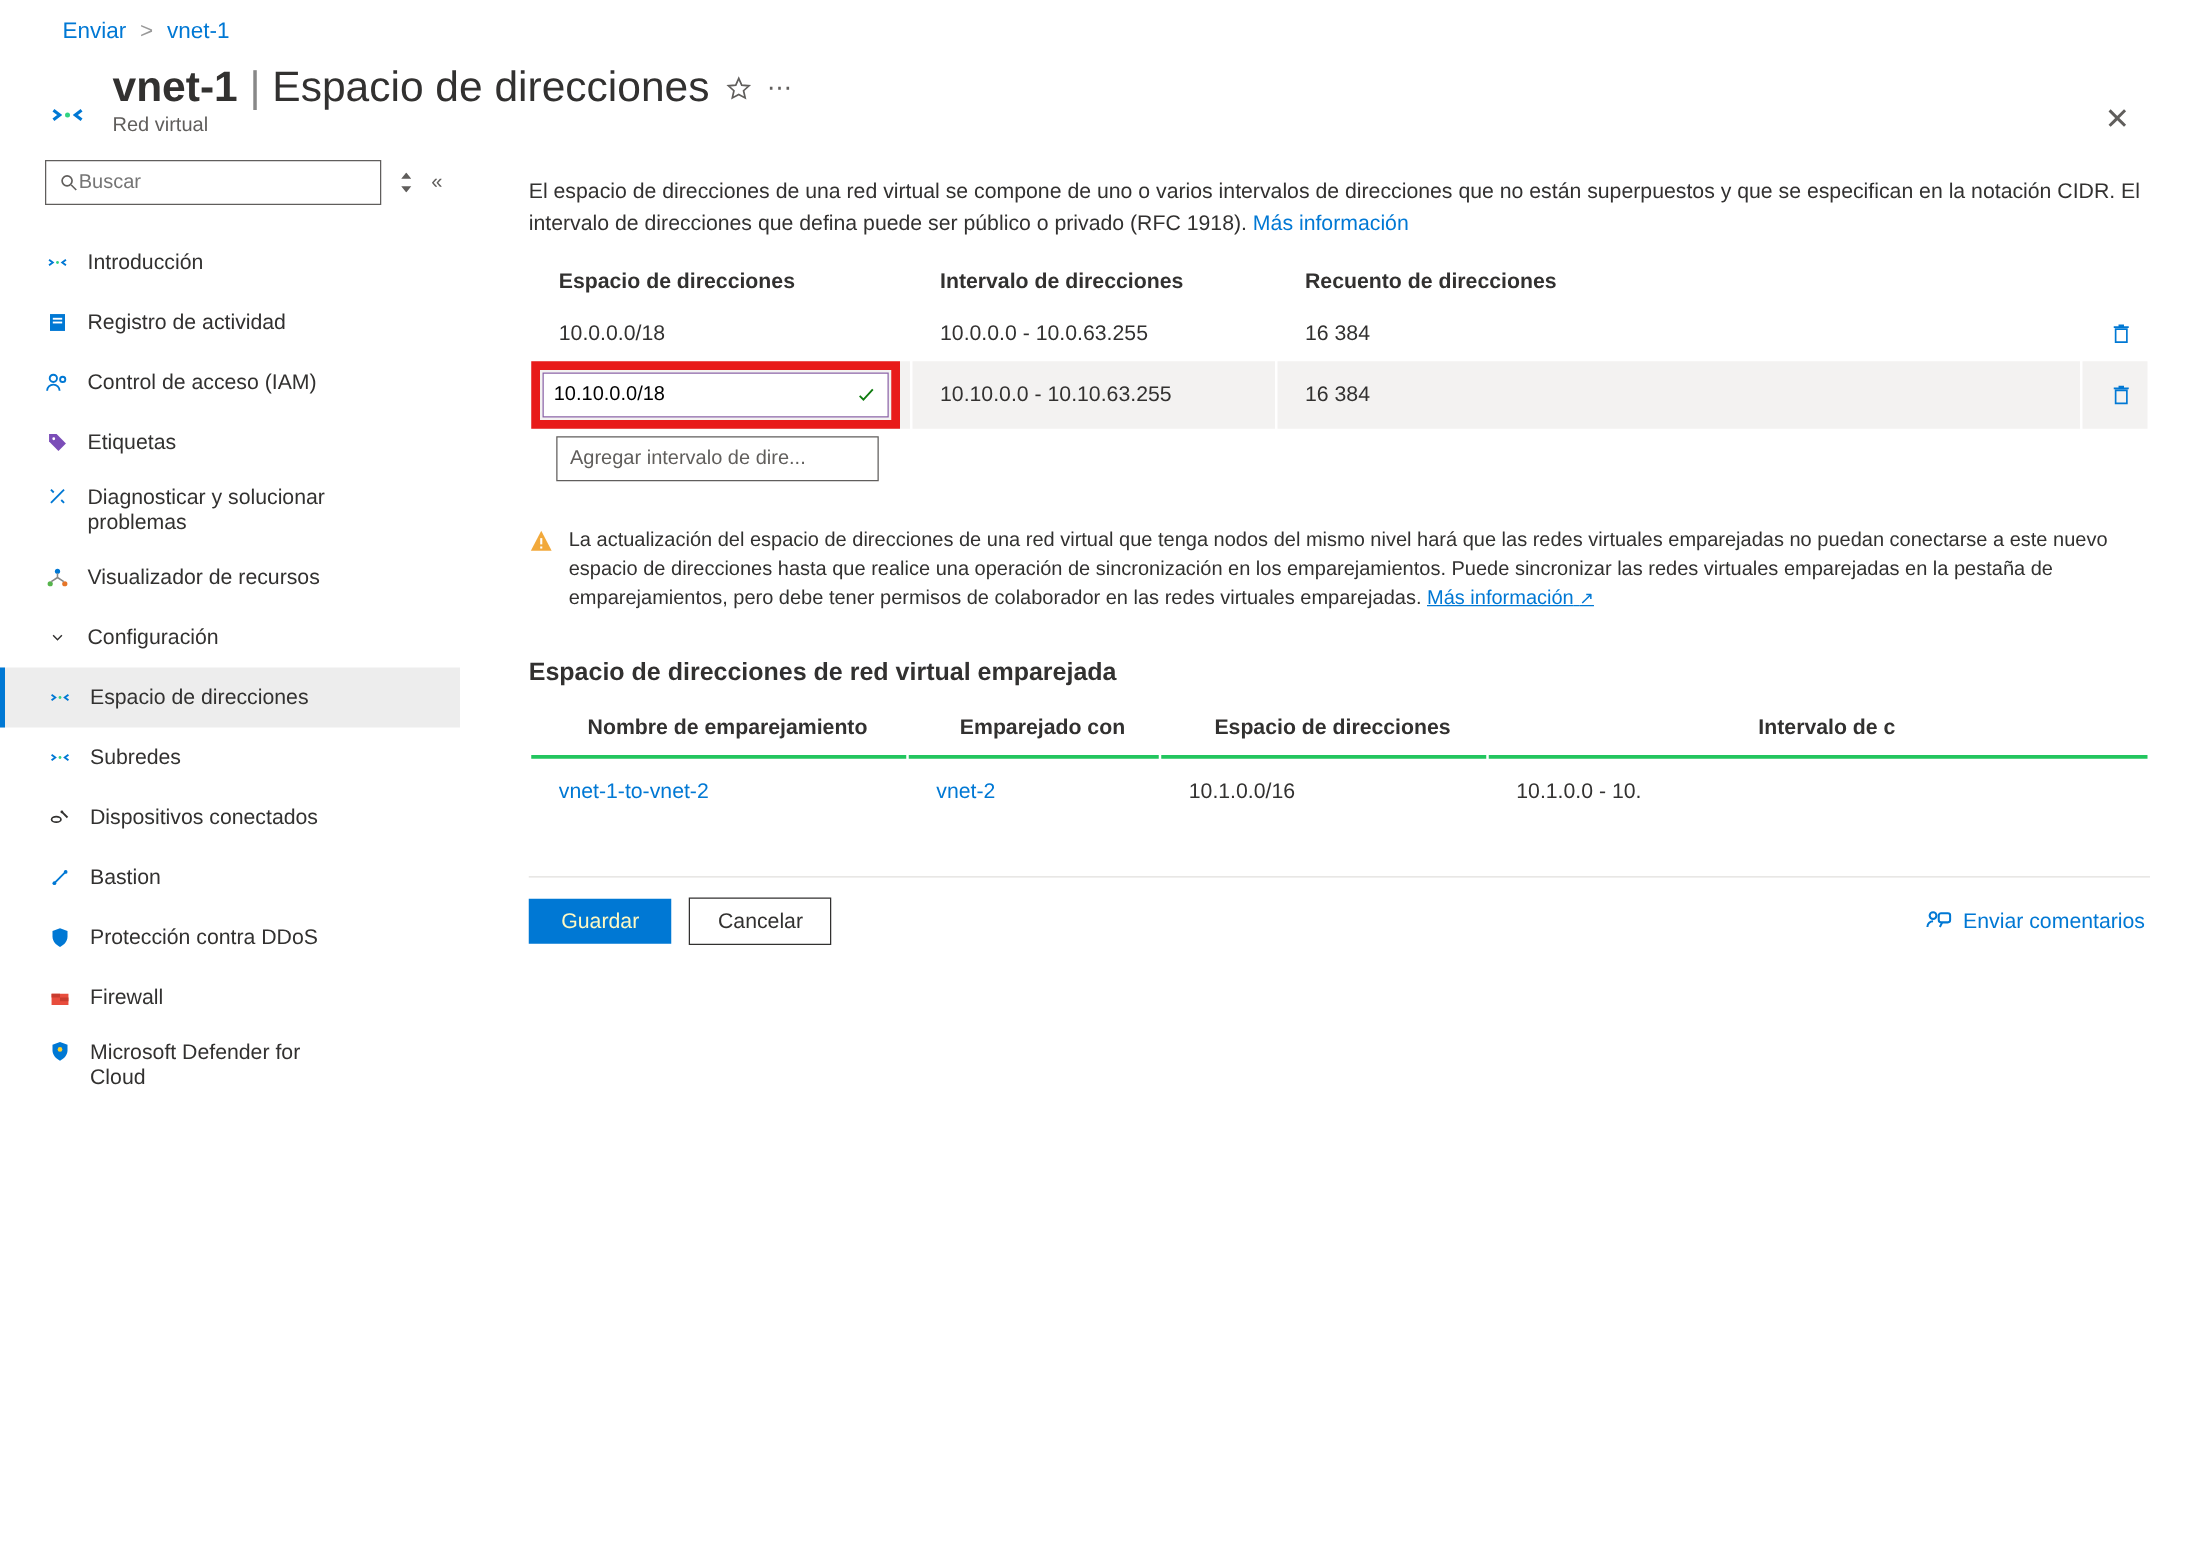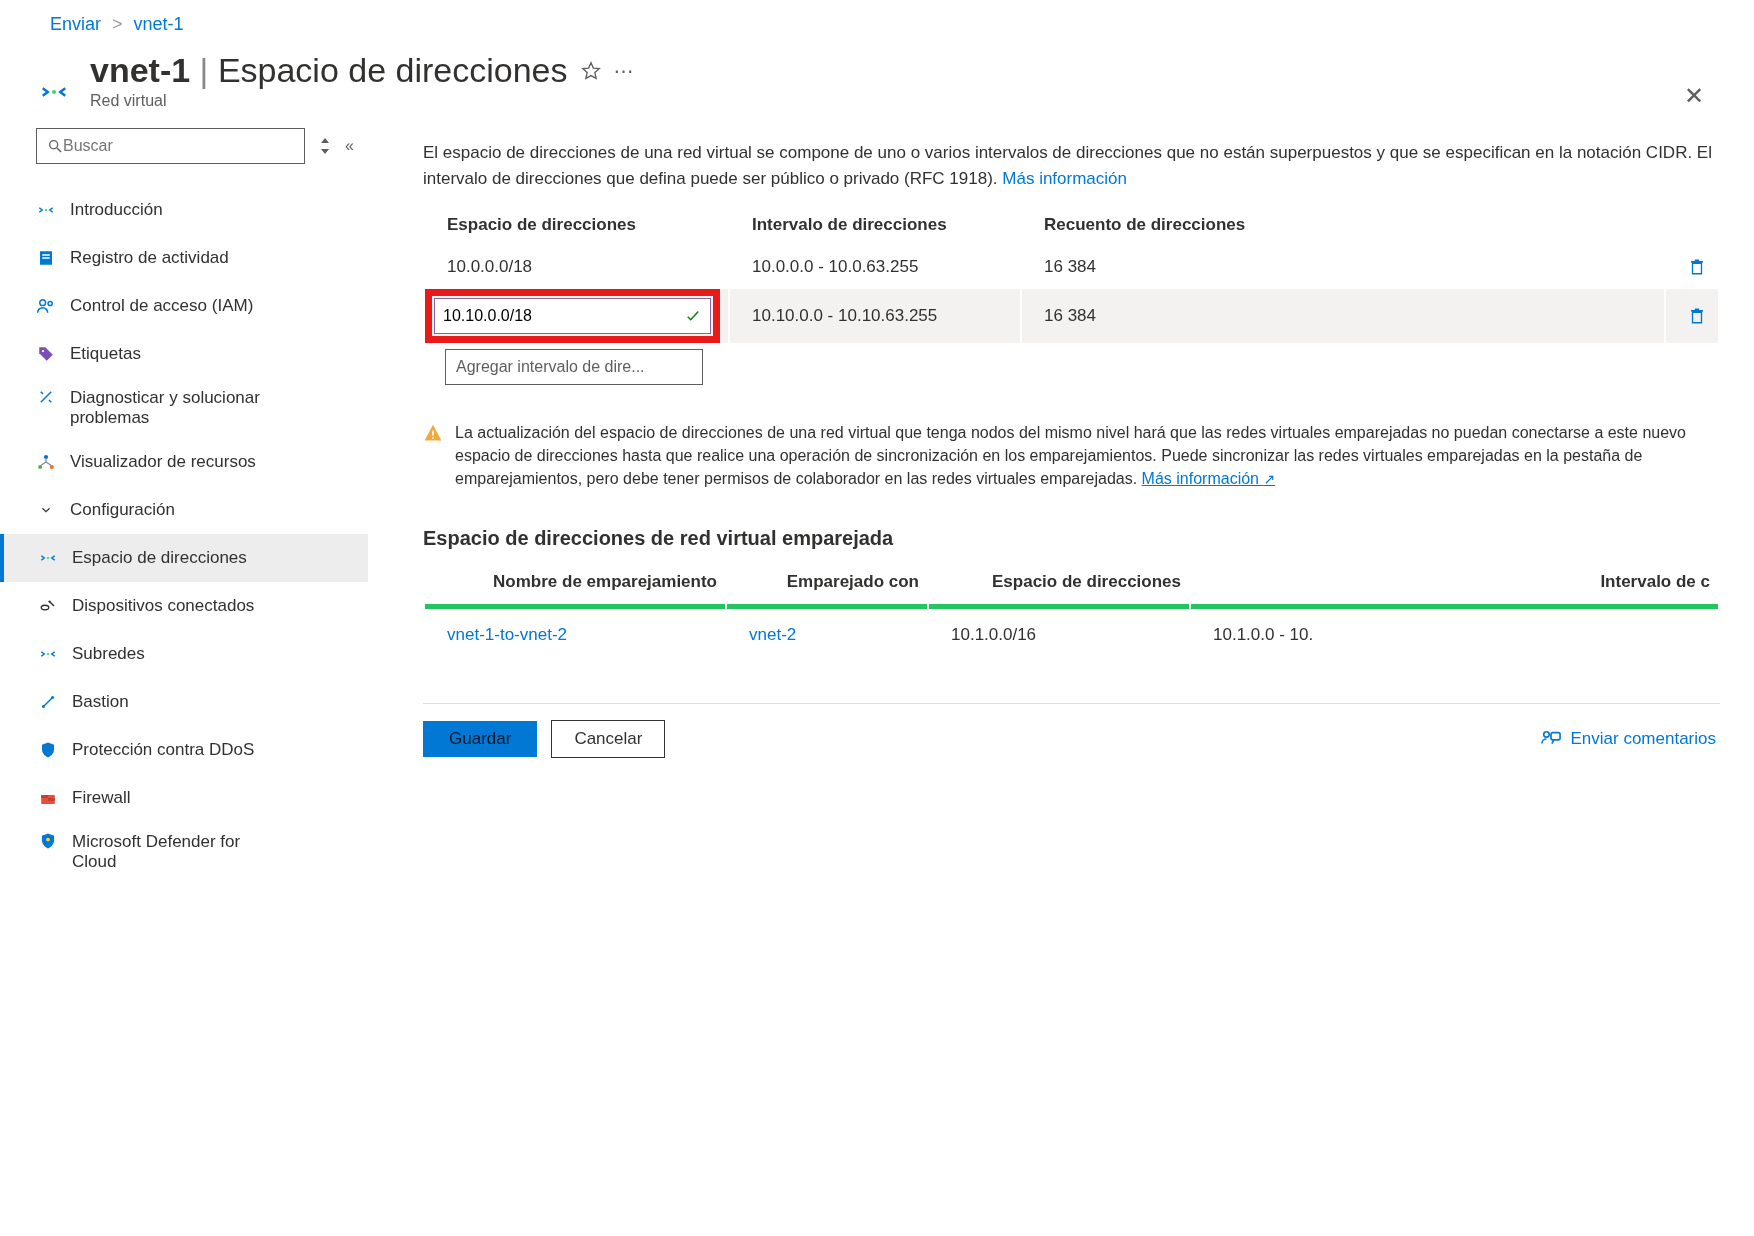--- a/index.html
+++ b/index.html
@@ -65,7 +65,7 @@
 
 .section-h { font-weight:600; font-size:20px; margin-top:36px; margin-bottom:8px;}
 .tbl2 { width:100%; margin-top:8px;}
-.tbl2 th { text-align:right; font-weight:600; font-size:17px; padding:12px 8px 12px 22px; border-bottom:5px solid #22c55e;}
+.tbl2 th { text-align:center; font-weight:600; font-size:17px; padding:12px 8px 12px 22px; border-bottom:3px solid #22c55e;}
 .tbl2 td { padding:14px 8px 14px 22px; font-size:17px;}
 .tbl2 a { color:#0078d4; text-decoration:none; }
 

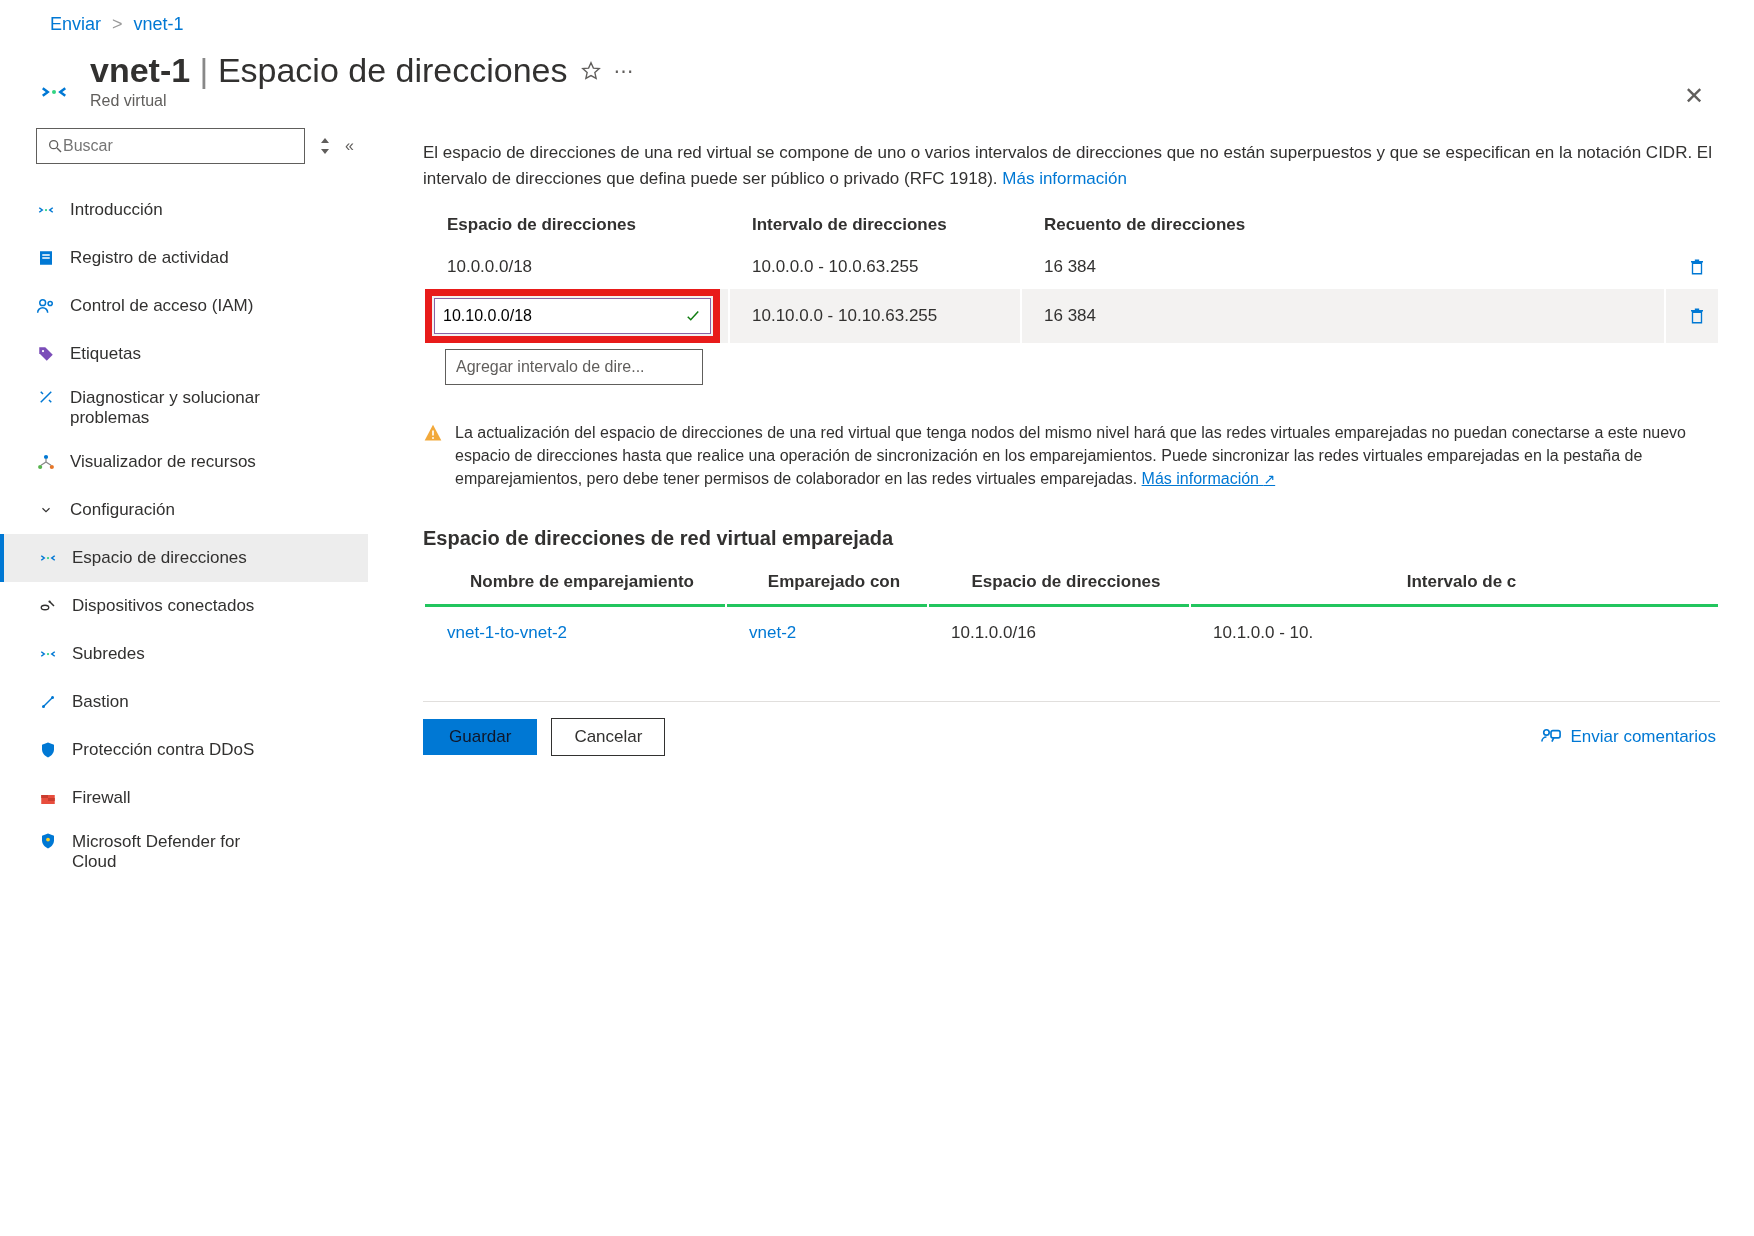--- a/index.html
+++ b/index.html
@@ -209,21 +209,21 @@
     <div class="nav-item nav-sub">
       <span class="nav-icon" style="margin-left:-42px;">
           <svg width="18" height="18" viewBox="0 0 24 24">
+            <path fill="none" stroke="#0078d4" stroke-width="2" d="M3 9l4 3-4 3M21 9l-4 3 4 3"></path>
+            <circle cx="12" cy="12" r="1.5" fill="#32d482"></circle>
+          </svg>
+        </span>
+      <span>Subredes</span>
+    </div>
+    <div class="nav-item nav-sub">
+      <span class="nav-icon" style="margin-left:-42px;">
+          <svg width="18" height="18" viewBox="0 0 24 24">
             <ellipse cx="8" cy="14" rx="5" ry="3" fill="none" stroke="#323130" stroke-width="1.8"></ellipse>
             <path d="M14 6l6 6" stroke="#323130" stroke-width="2"></path>
             <circle cx="14" cy="6" r="1.5" fill="#323130"></circle>
           </svg>
         </span>
       <span>Dispositivos conectados</span>
-    </div>
-    <div class="nav-item nav-sub">
-      <span class="nav-icon" style="margin-left:-42px;">
-          <svg width="18" height="18" viewBox="0 0 24 24">
-            <path fill="none" stroke="#0078d4" stroke-width="2" d="M3 9l4 3-4 3M21 9l-4 3 4 3"></path>
-            <circle cx="12" cy="12" r="1.5" fill="#32d482"></circle>
-          </svg>
-        </span>
-      <span>Subredes</span>
     </div>
     <div class="nav-item nav-sub">
       <span class="nav-icon" style="margin-left:-42px;">

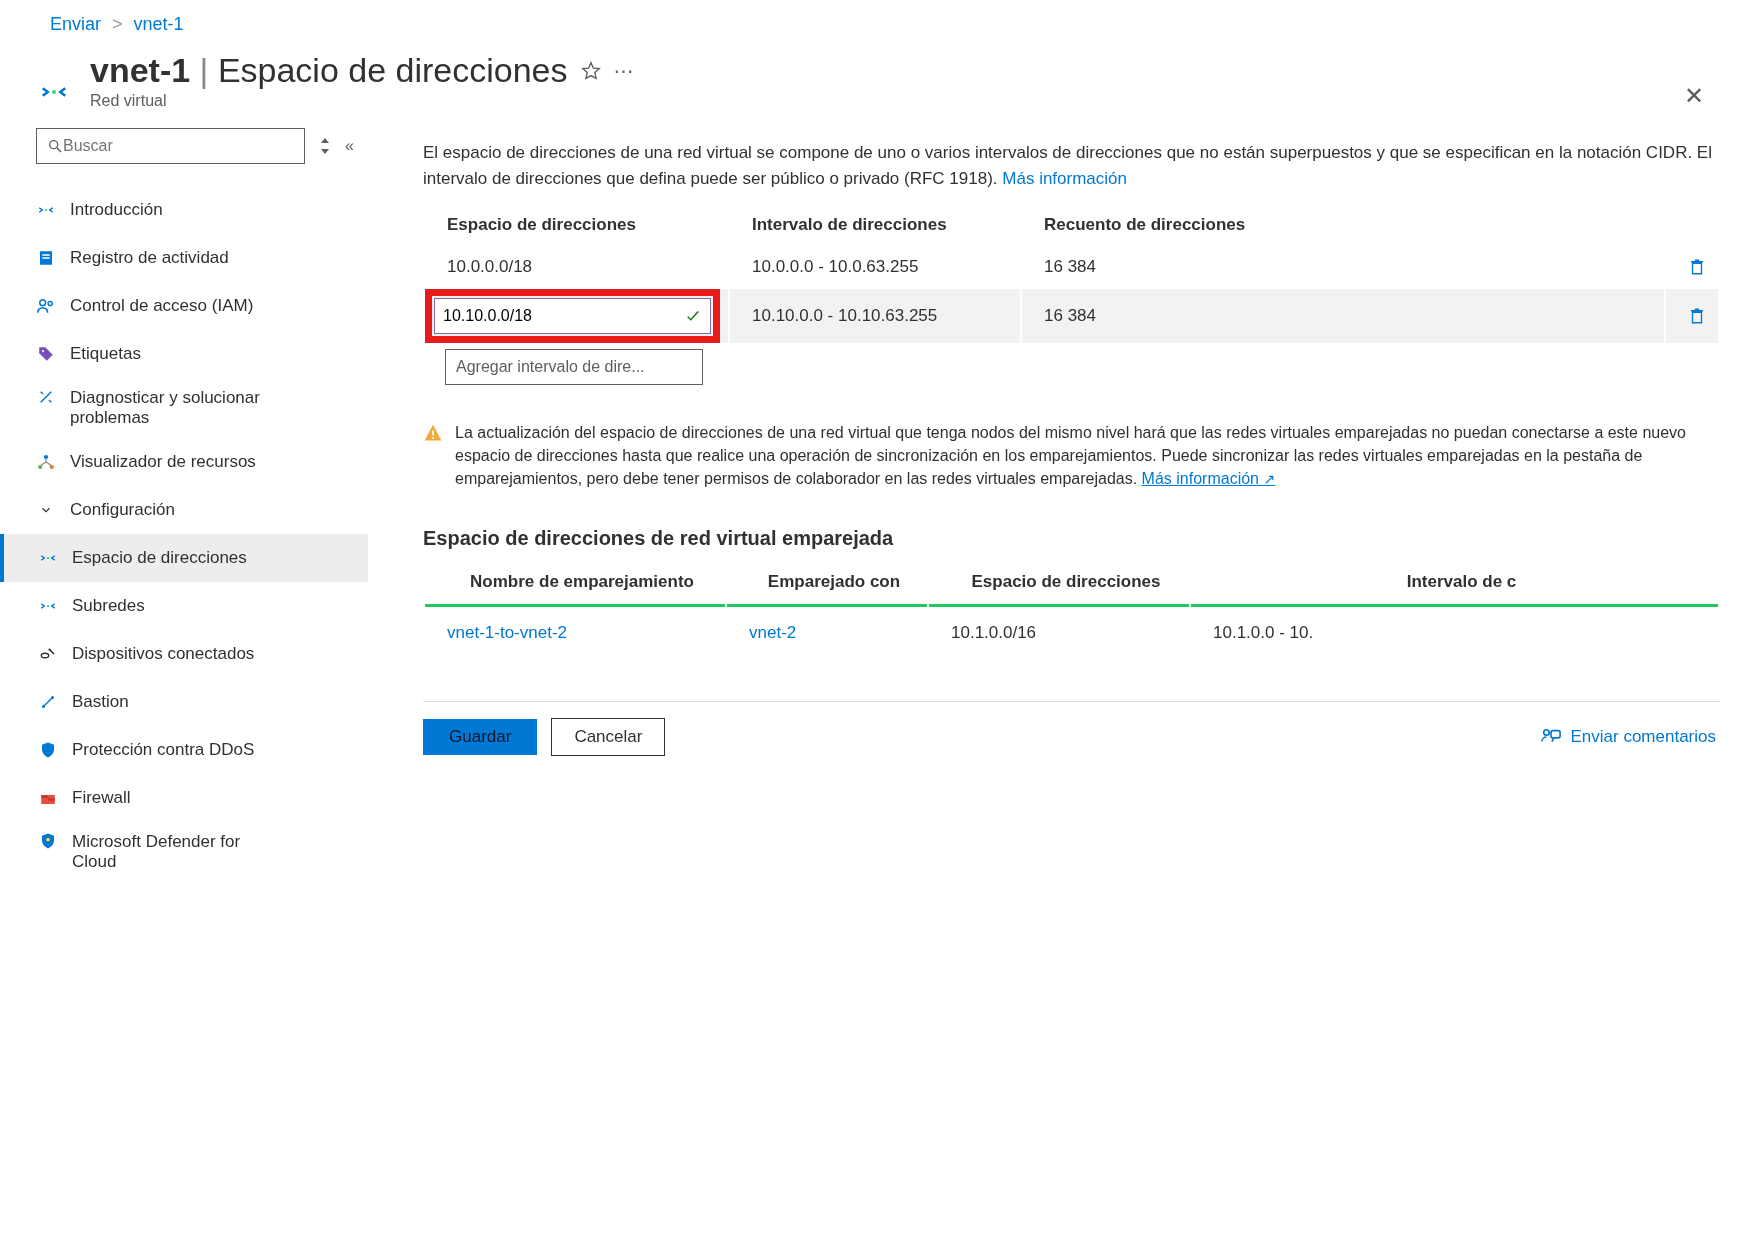--- a/index.html
+++ b/index.html
@@ -70,7 +70,7 @@
 .tbl2 a { color:#0078d4; text-decoration:none; }
 
 .footer-bar { display:flex; align-items:center; padding: 16px 0 16px 0; margin-top:42px; border-top:1px solid #e1dfdd; gap:14px;}
-.btn-primary { background:#0078d4; color:#0f172a; border:none; padding:8px 26px; font-size:17px; cursor:pointer;}
+.btn-primary { background:#0078d4; color:#fef9c3; border:none; padding:8px 26px; font-size:17px; cursor:pointer;}
 .btn-secondary { background:#fff; color:#323130; border:1px solid #323130; padding:8px 22px; font-size:17px; cursor:pointer;}
 .feedback { margin-left:auto; display:flex; align-items:center; gap:8px; color:#0078d4; font-size:17px; cursor:pointer; margin-right:4px;}
 

